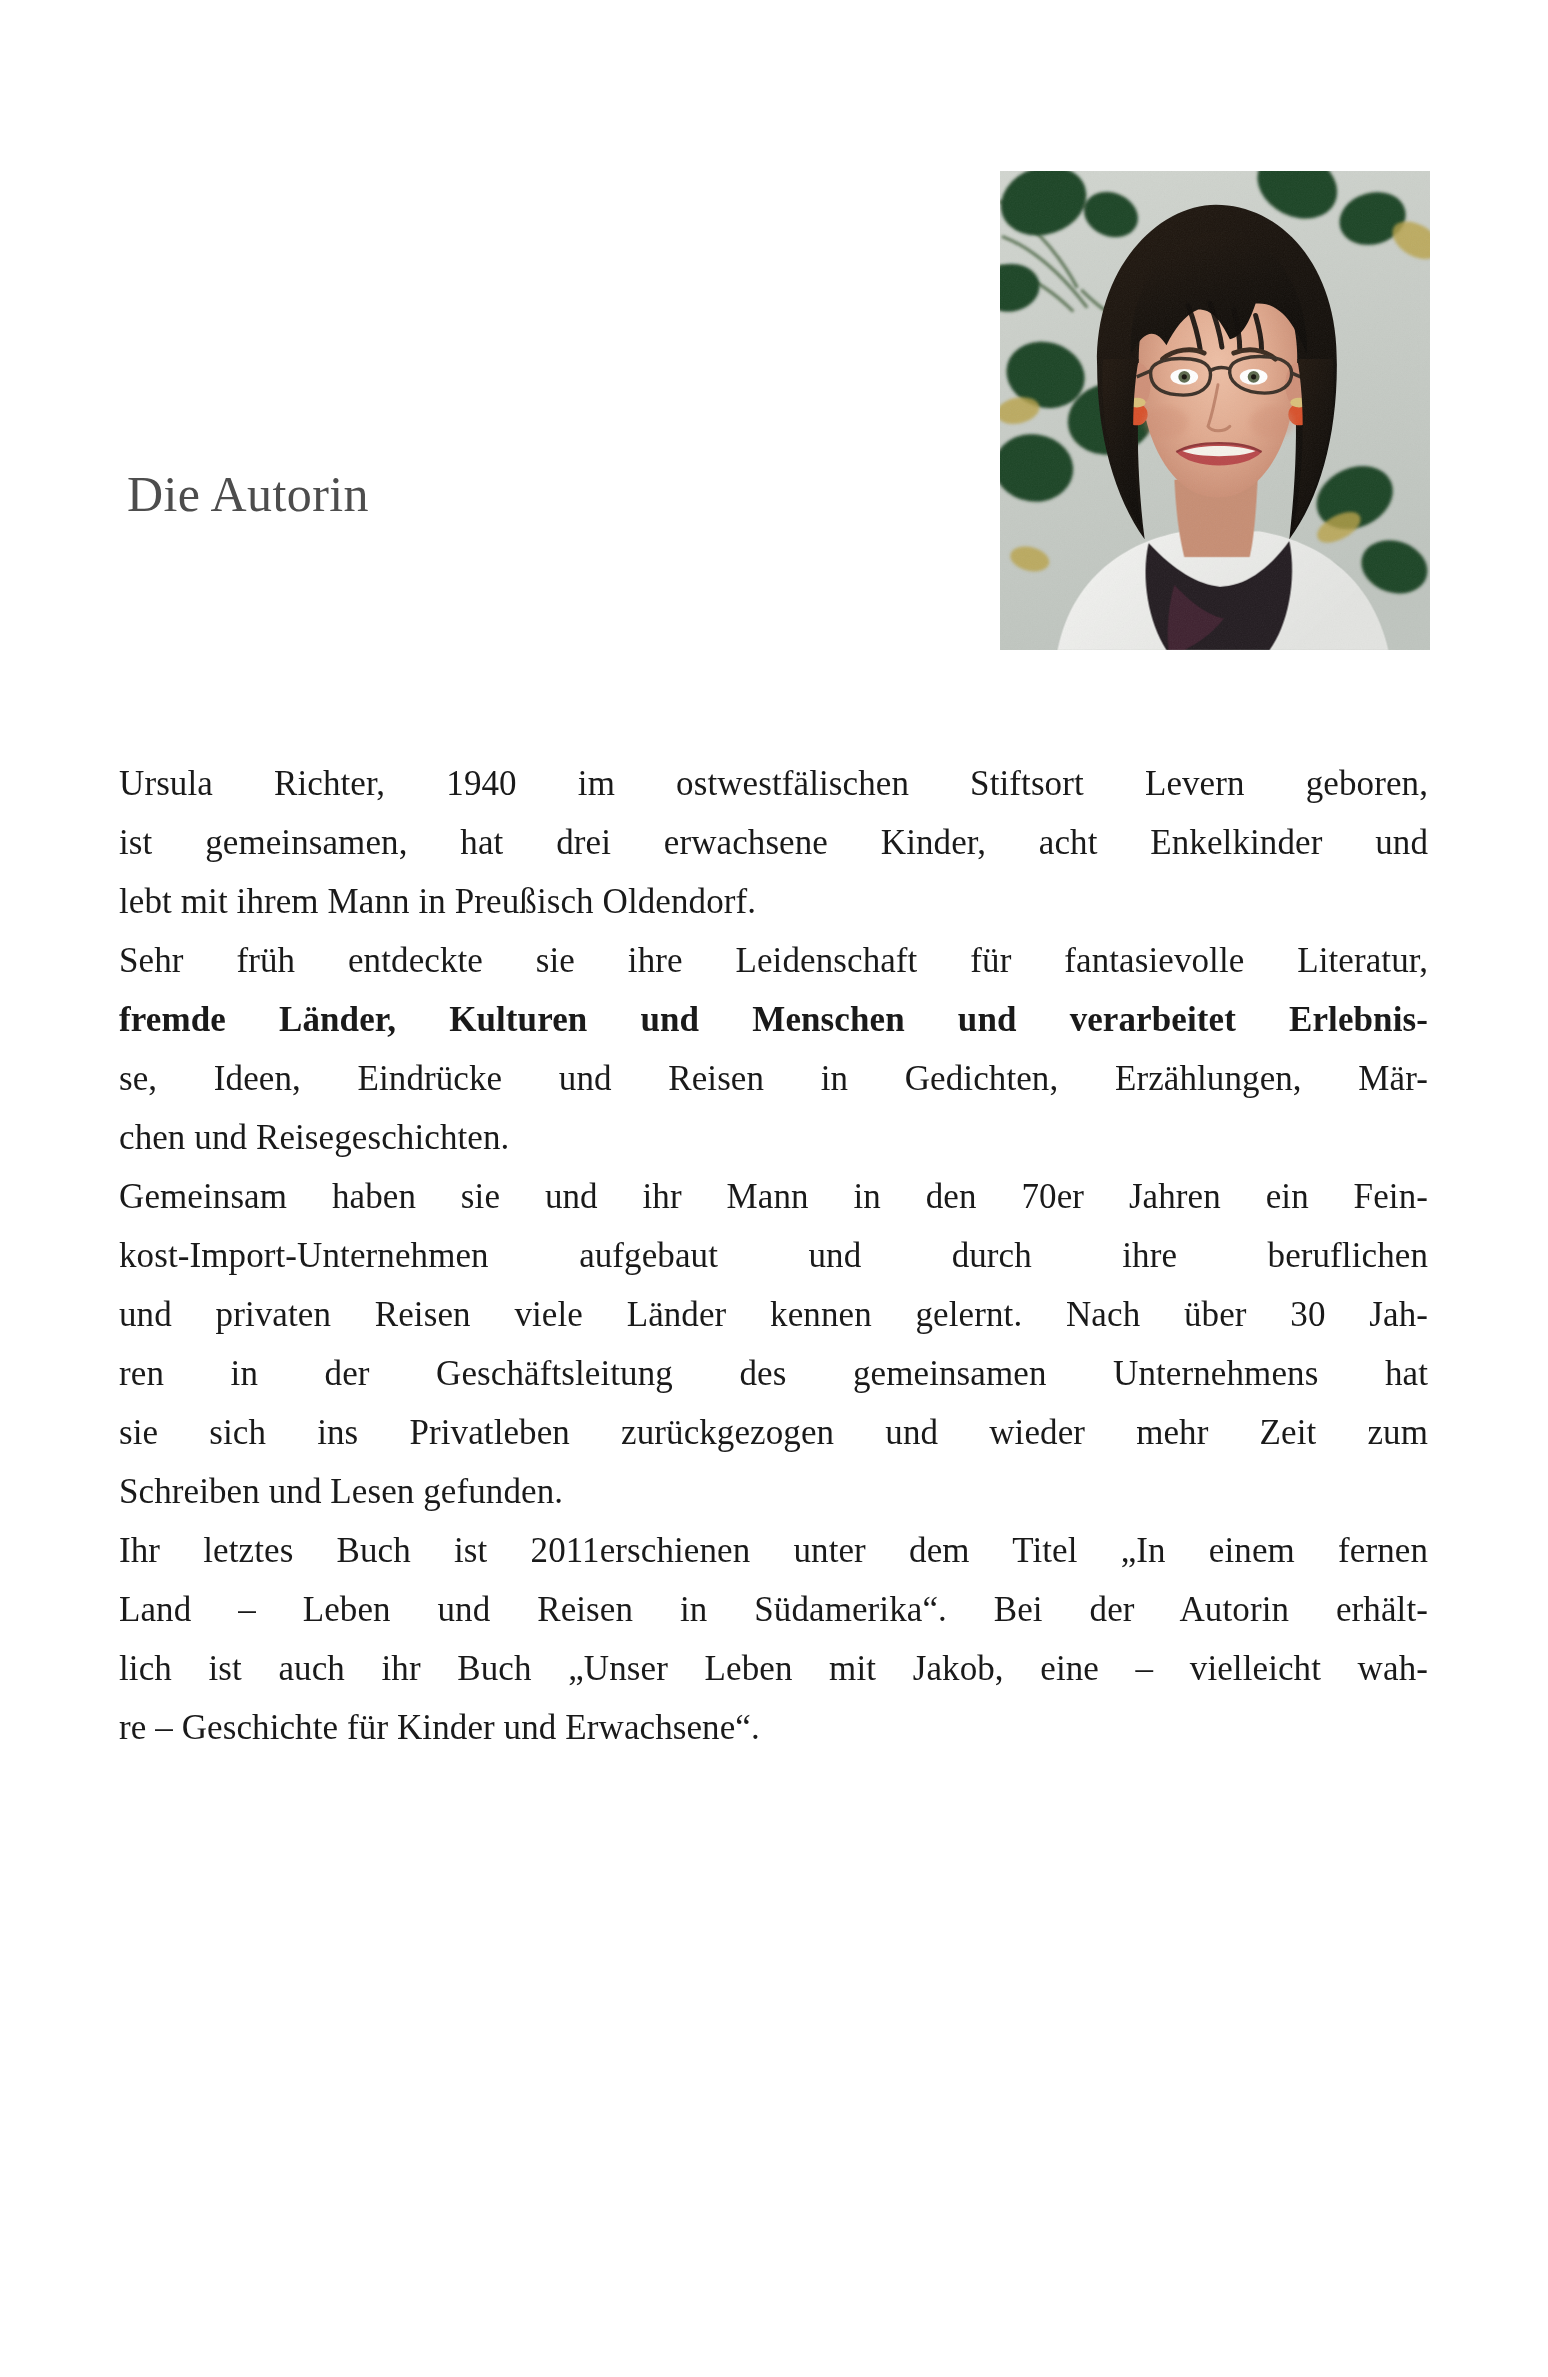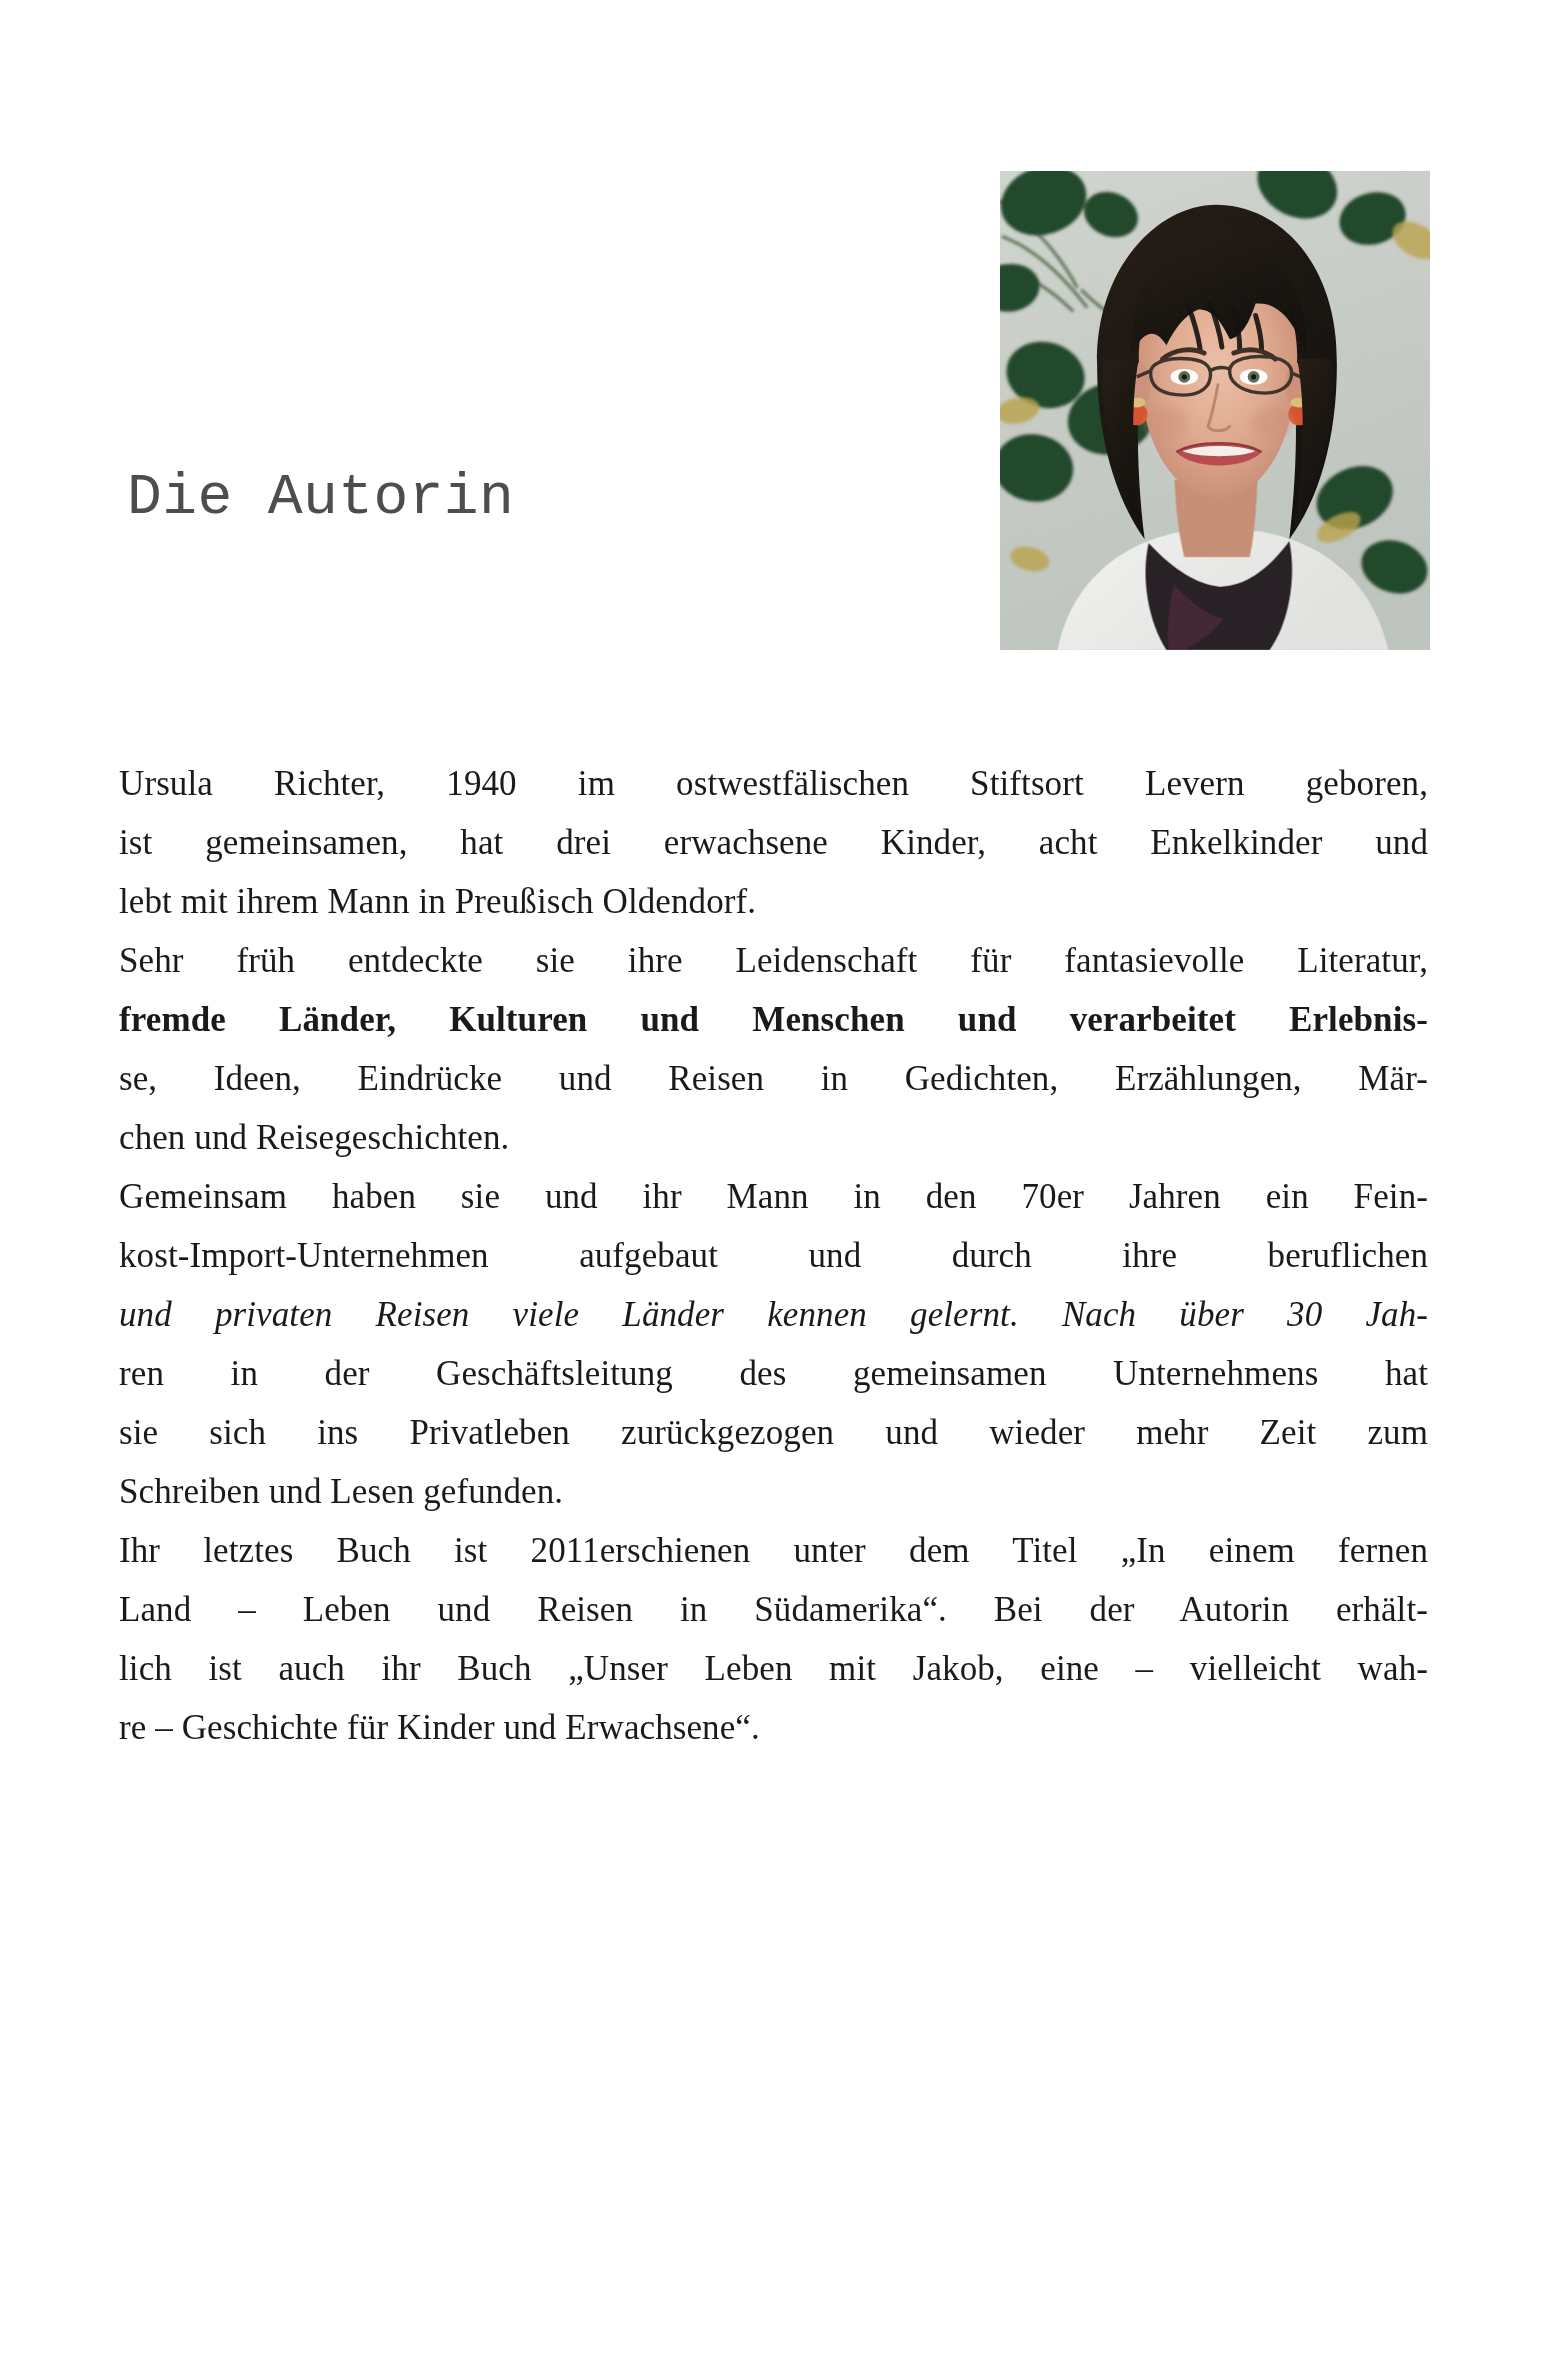--- a/index.html
+++ b/index.html
@@ -26,8 +26,8 @@
     position: absolute;
     left: 127px;
     top: 469px;
-    font-family: Liberation Mono, monospace;
-    font-size: 58px;
+    font-family: Liberation Serif, serif;
+    font-size: 50px;
     font-weight: 300;
     letter-spacing: 0.4px;
     color: #4d4d4d;

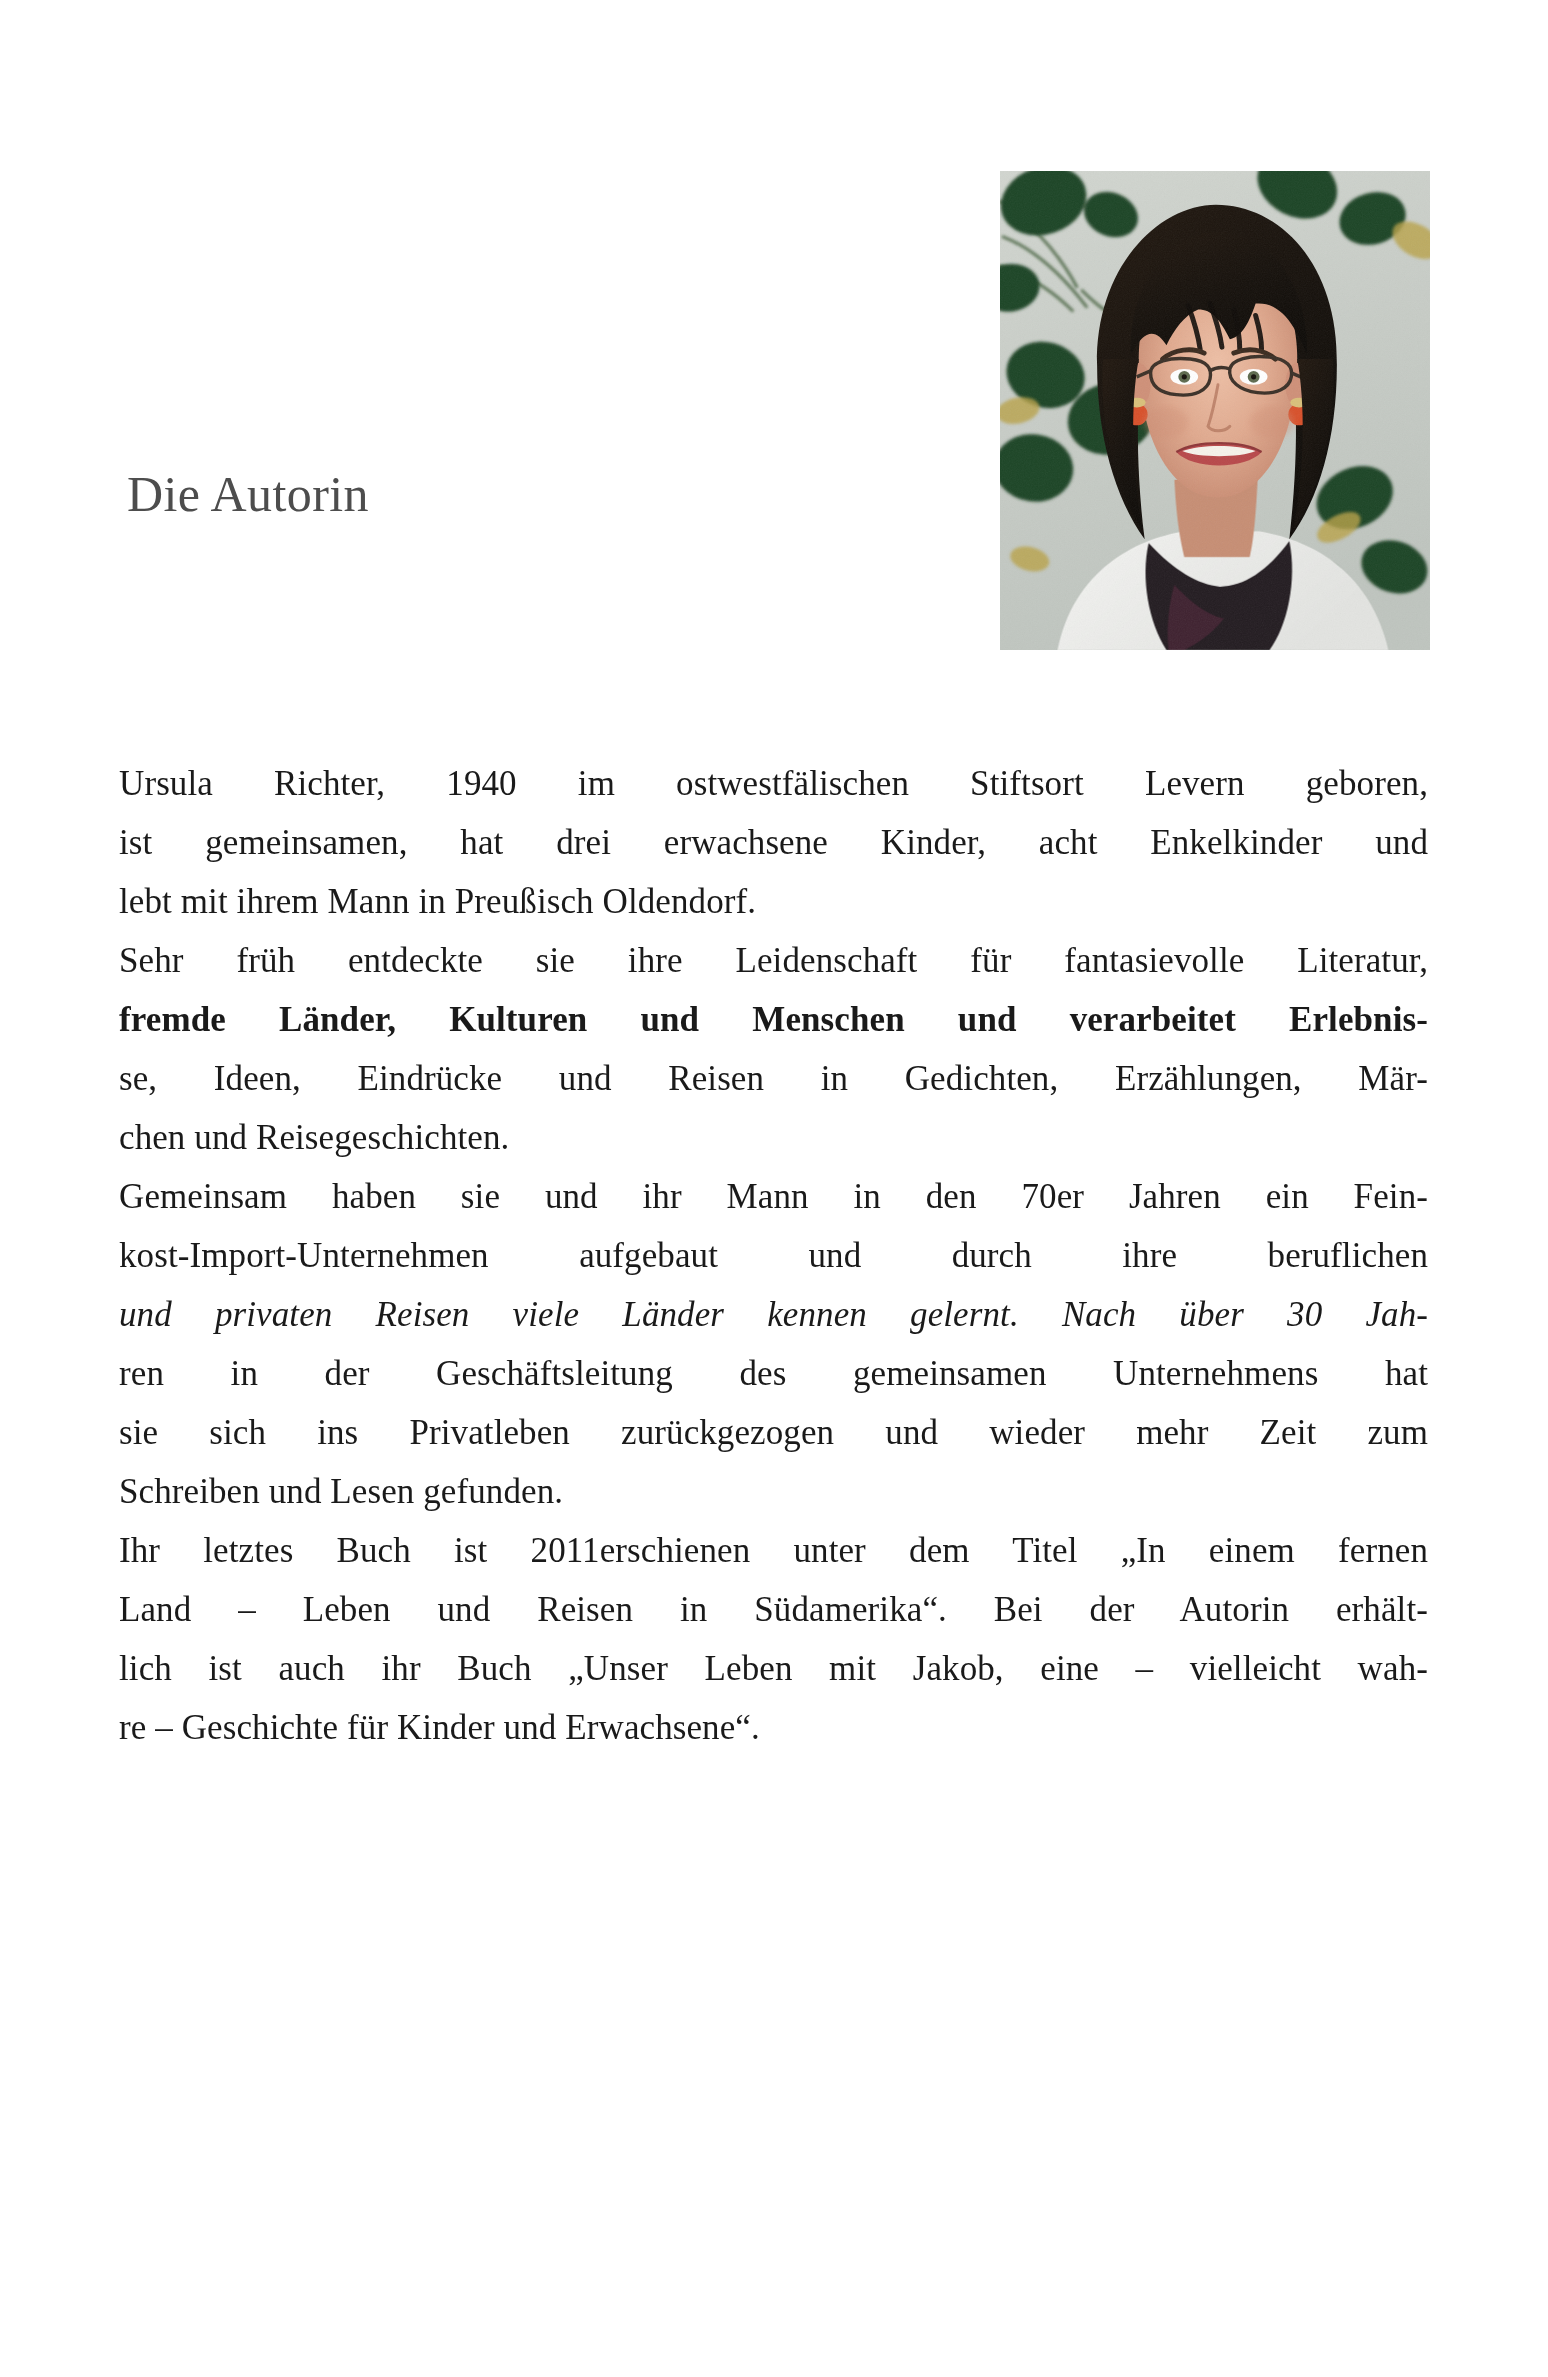--- a/index.html
+++ b/index.html
@@ -77,7 +77,7 @@
   .j-5  { word-spacing: 5.5px; }
   .j-6  { word-spacing: 7.1px; }
   .j-7  { word-spacing: 0.6px; }
-  .j-8  { word-spacing: 0.2px; font-style: italic; }
+  .j-8  { word-spacing: 0.2px; }
   .j-9  { word-spacing: 2.6px; }
   .j-10 { word-spacing: 4.2px; }
   .j-11 { word-spacing: 0.4px; }

